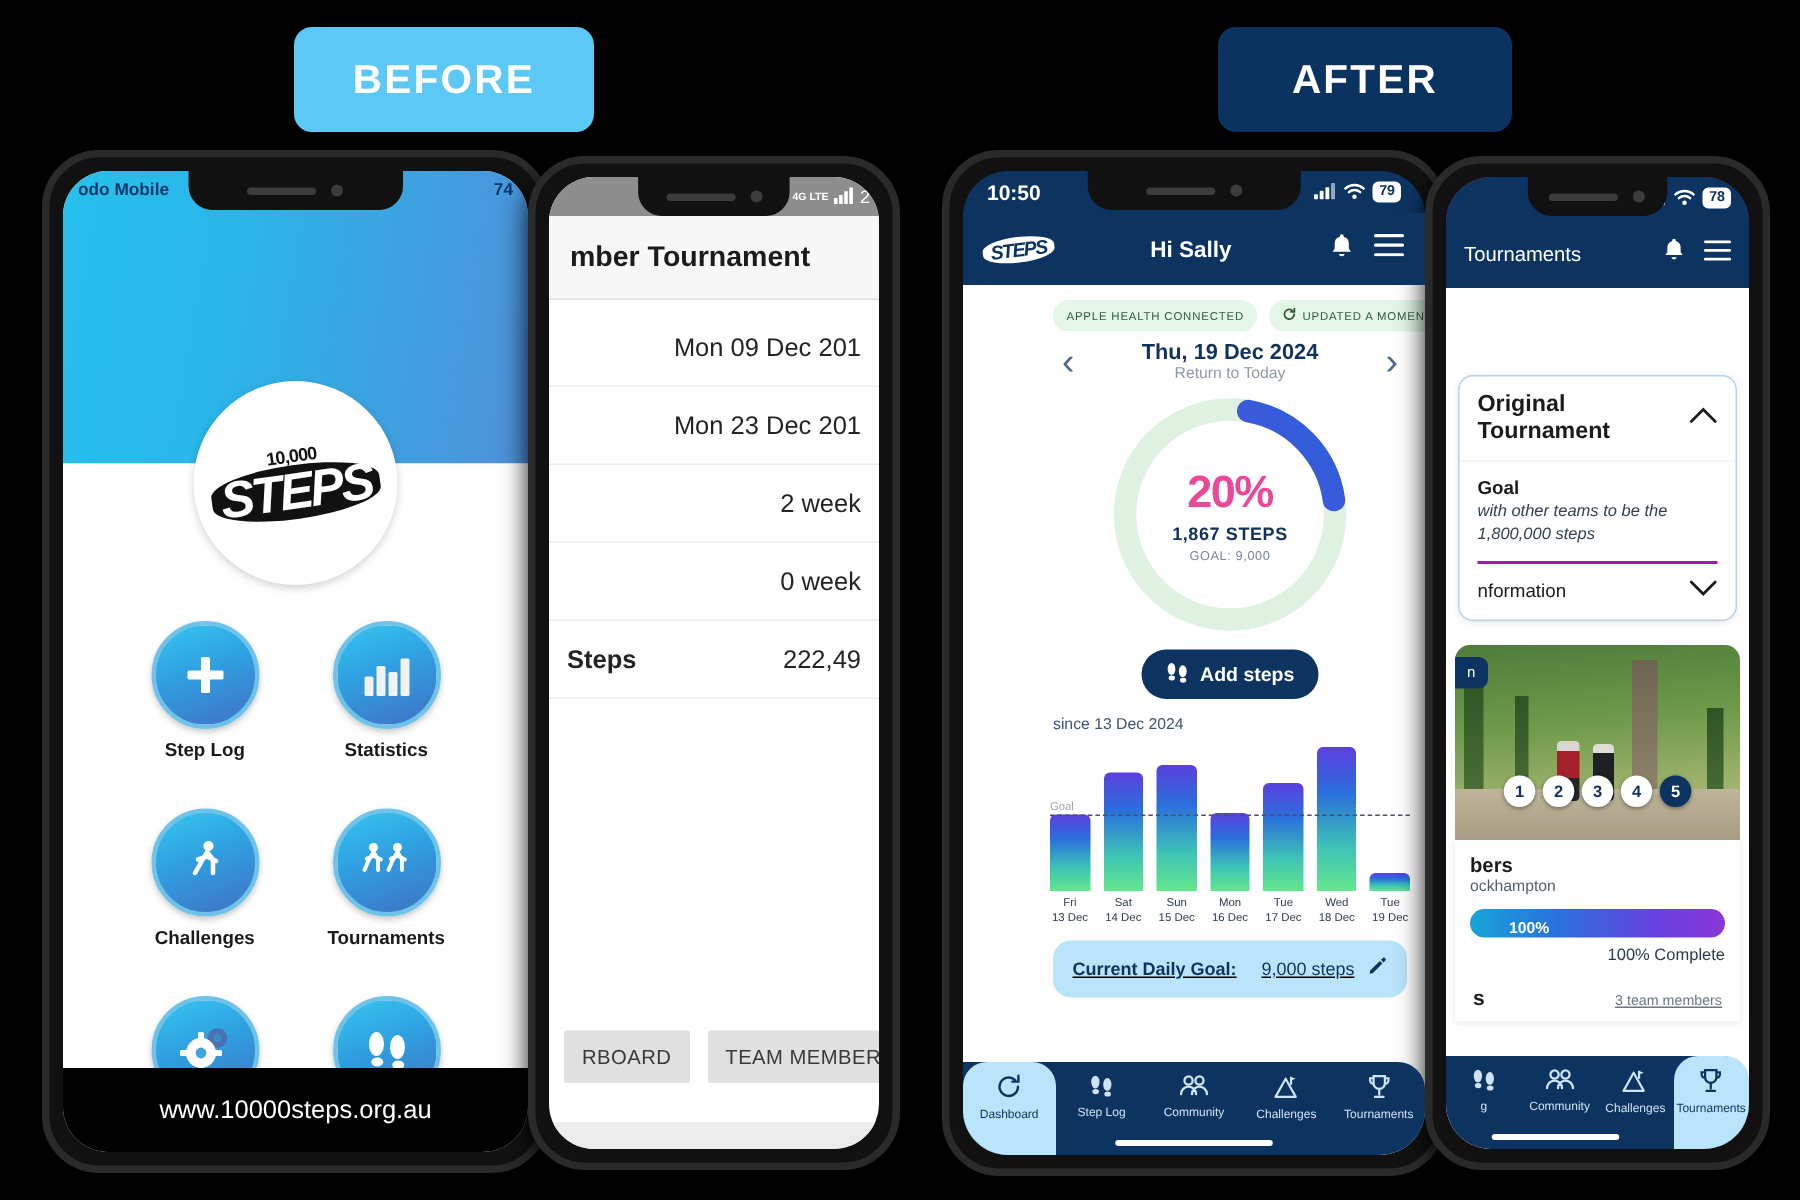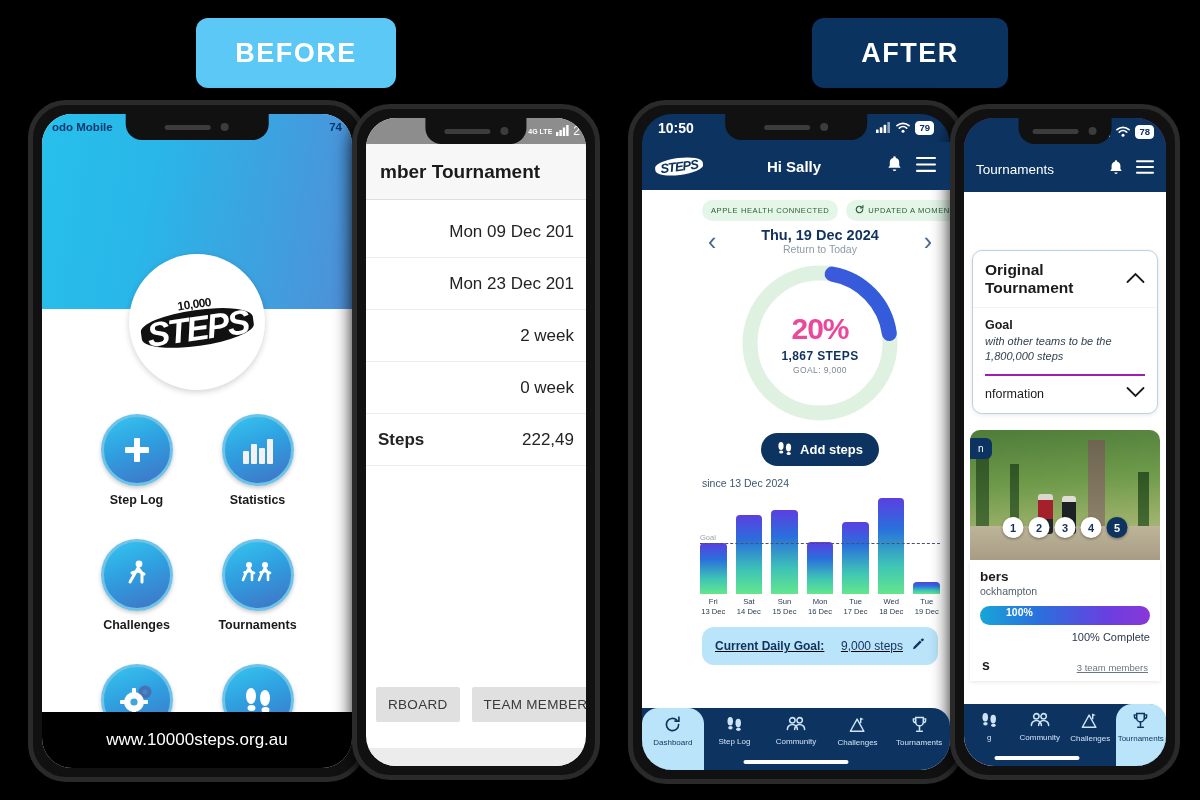--- a/index.html
+++ b/index.html
@@ -275,7 +275,7 @@
   #p4-progress {
     position:relative; height:19px; border-radius:10px; margin-top:9px; overflow:hidden;
     background:linear-gradient(90deg,#18a5d8 0%,#2b6fdc 35%,#6a3fe0 75%,#8a37d8 100%);
-    display:flex; align-items:flex-start;
+    display:flex; align-items:flex-end;
   }
   #p4-progress span { color:#fff; font-size:10.5px; font-weight:bold; padding-left:26px; }
   #p4-complete { text-align:right; font-size:11px; color:#2a3a4d; margin-top:6px; }

